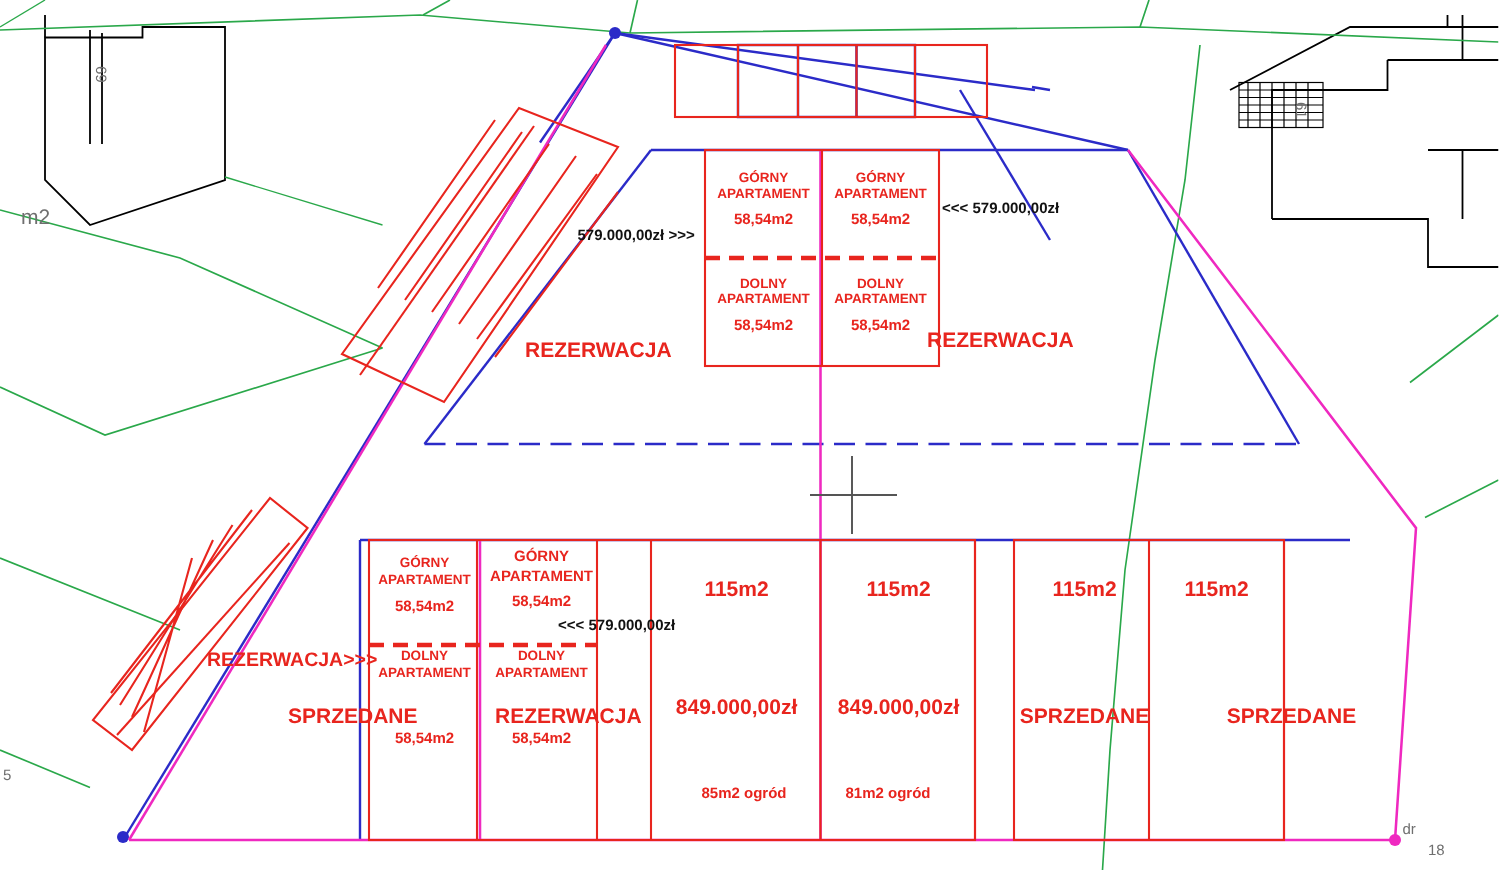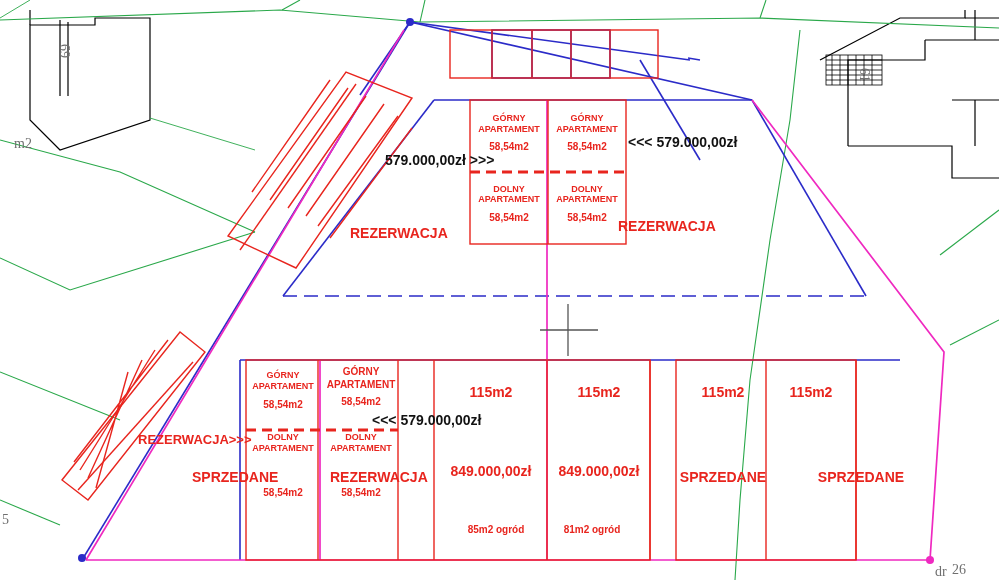--- a/index.html
+++ b/index.html
@@ -9,7 +9,7 @@
   .lbl{position:absolute;white-space:nowrap;font-family:"Liberation Sans",sans-serif;}
   .red{color:#e8251e;}
   .rbold{color:#e8251e;font-weight:bold;}
-  .gray{color:#6f6f6f;font-family:Liberation Serif, serif;}
+  .gray{color:#6f6f6f;}
   .ctr{text-align:center;transform:translateX(-50%);}
   .t9{font-size:9px;}
   .t11{font-size:10px;}

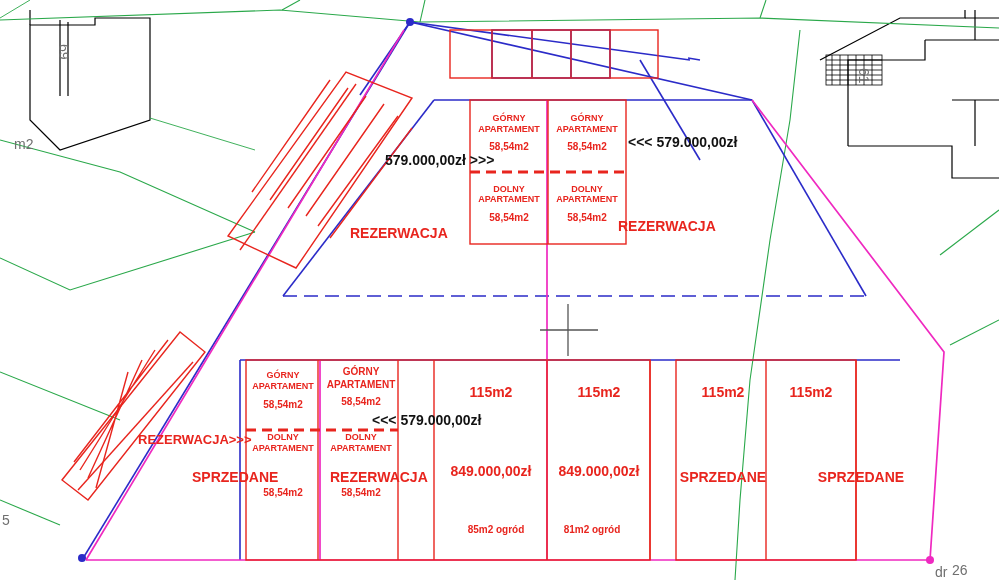--- a/index.html
+++ b/index.html
@@ -13,7 +13,7 @@
   .ctr{text-align:center;transform:translateX(-50%);}
   .t9{font-size:9px;}
   .t11{font-size:10px;}
-  .t12{font-size:14px;}
+  .t12{font-size:10px;}
   .t13{font-size:13px;}
   .t14{font-size:14px;}
   .b{font-weight:bold;}

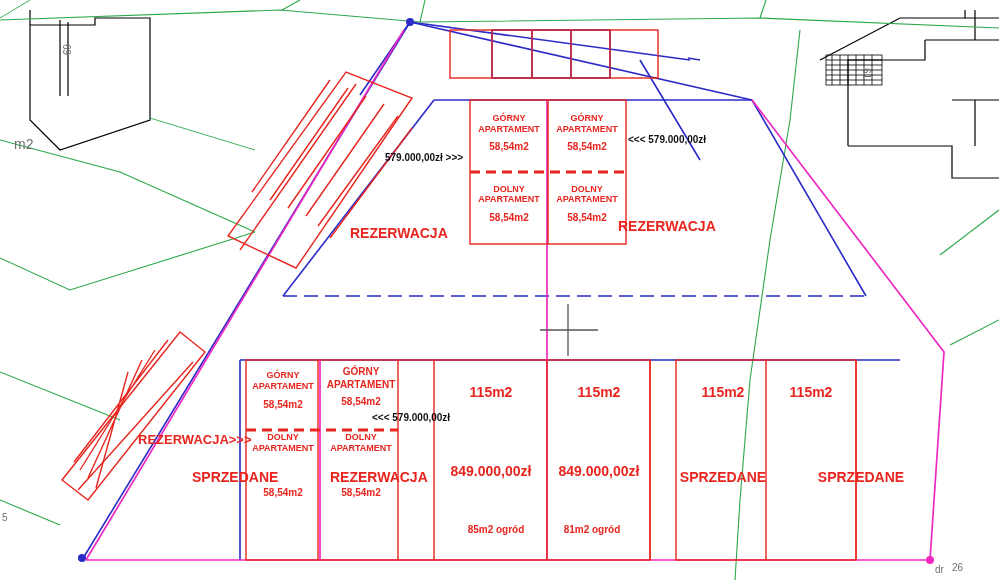--- a/index.html
+++ b/index.html
@@ -150,7 +150,7 @@
   <div class="lbl t12 gray" style="left:872px;top:68px;transform:rotate(90deg);transform-origin:left top;">61</div>
   <div class="lbl t12 gray" style="left:2px;top:512px;">5</div>
   <div class="lbl t12 gray" style="left:952px;top:562px;">26</div>
-  <div class="lbl t12 gray" style="left:935px;top:564px;">dr</div>
+  <div class="lbl t12 gray" style="left:935px;top:548px;">dr</div>
 
   <div class="lbl t9 b red ctr" style="left:509px;top:113px;">GÓRNY</div>
   <div class="lbl t9 b red ctr" style="left:509px;top:124px;">APARTAMENT</div>

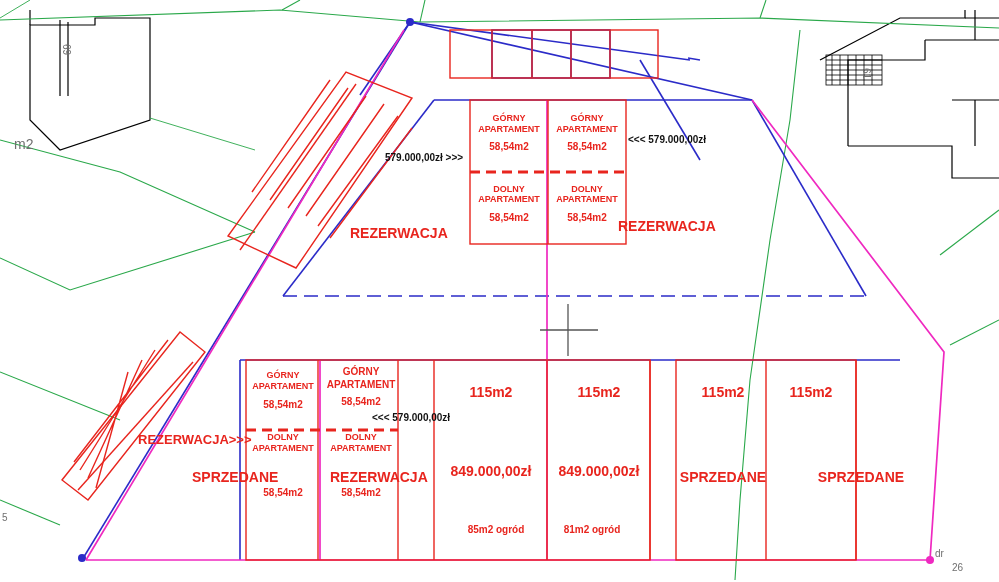--- a/index.html
+++ b/index.html
@@ -149,7 +149,7 @@
   <div class="lbl t12 gray rot90" style="left:72px;top:44px;transform:rotate(90deg);transform-origin:left top;">69</div>
   <div class="lbl t12 gray" style="left:872px;top:68px;transform:rotate(90deg);transform-origin:left top;">61</div>
   <div class="lbl t12 gray" style="left:2px;top:512px;">5</div>
-  <div class="lbl t12 gray" style="left:952px;top:562px;">26</div>
+  <div class="lbl t12 gray" style="left:952px;top:562px;">18</div>
   <div class="lbl t12 gray" style="left:935px;top:548px;">dr</div>
 
   <div class="lbl t9 b red ctr" style="left:509px;top:113px;">GÓRNY</div>

